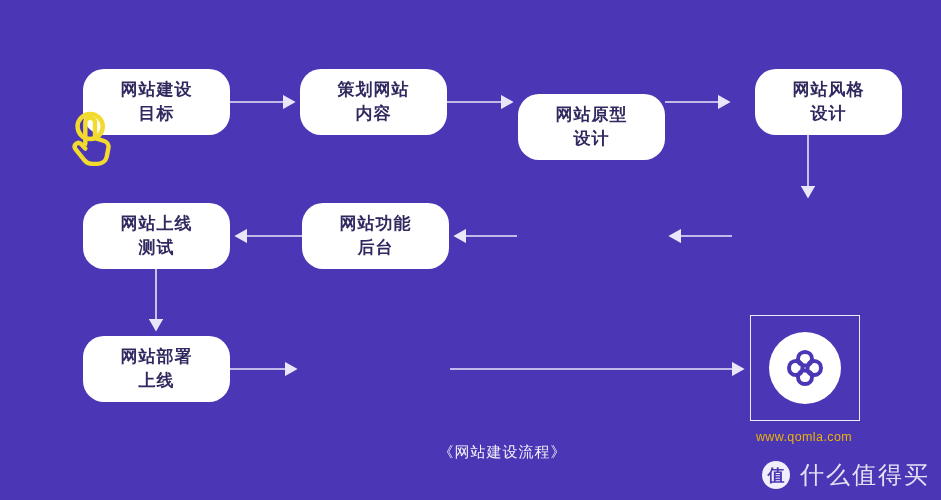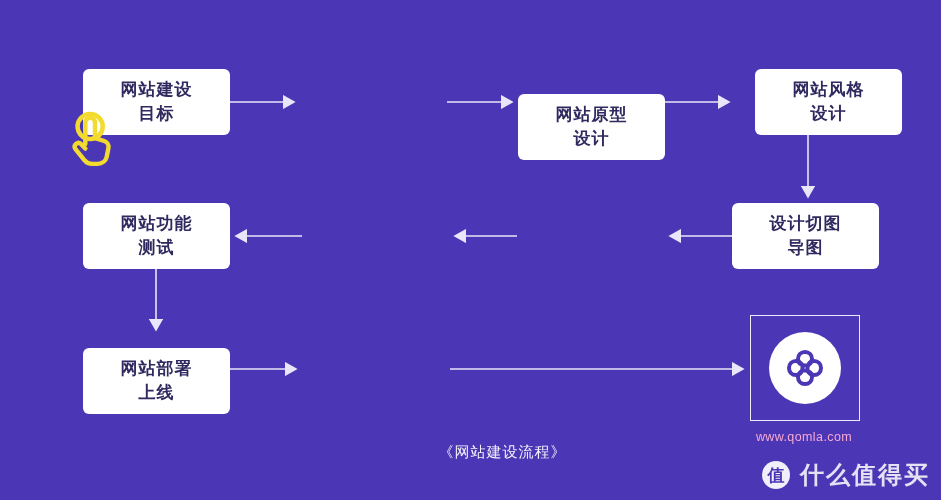--- a/index.html
+++ b/index.html
@@ -21,7 +21,7 @@
     position:absolute;
     width:147px;height:66px;
     background:#FFFFFF;
-    border-radius:6px;
+    border-radius:21px;
     display:flex;align-items:center;justify-content:center;
     text-align:center;
     color:#2F295F;

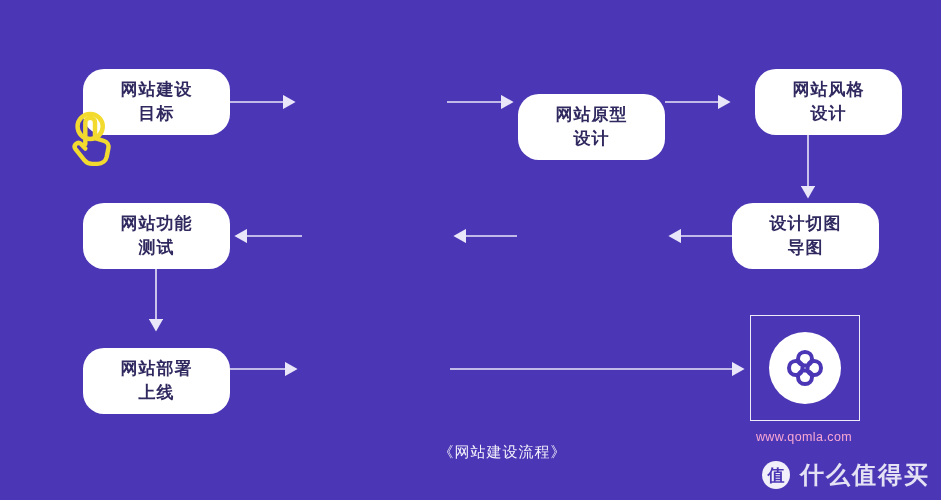--- a/index.html
+++ b/index.html
@@ -111,6 +111,8 @@
 
   <div class="node n1">网站建设
 目标</div>
+  <div class="node n2">策划网站
+内容</div>
   <div class="node n3">网站原型
 设计</div>
   <div class="node n4">网站风格

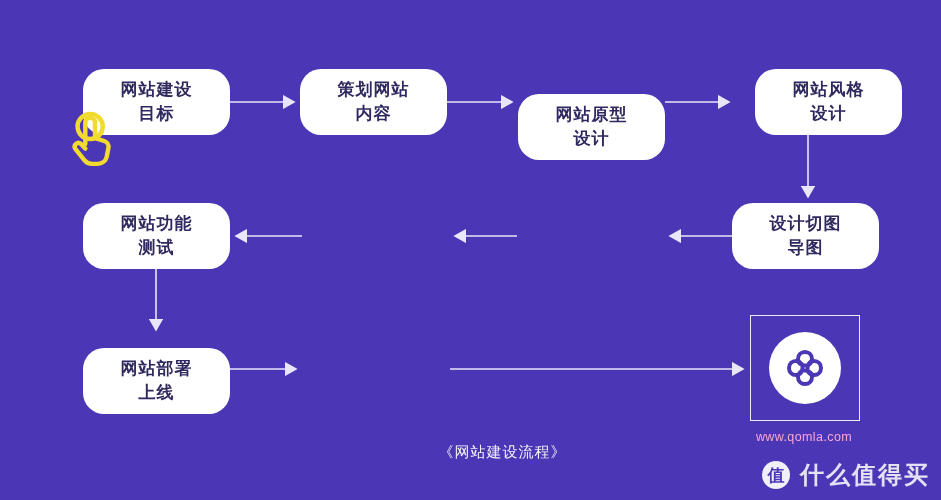--- a/index.html
+++ b/index.html
@@ -117,7 +117,7 @@
 设计</div>
   <div class="node n4">网站风格
 设计</div>
-  <div class="node n5">网站功能
+  <div class="node n5">网站上线
 测试</div>
   <div class="node n8">设计切图
 导图</div>

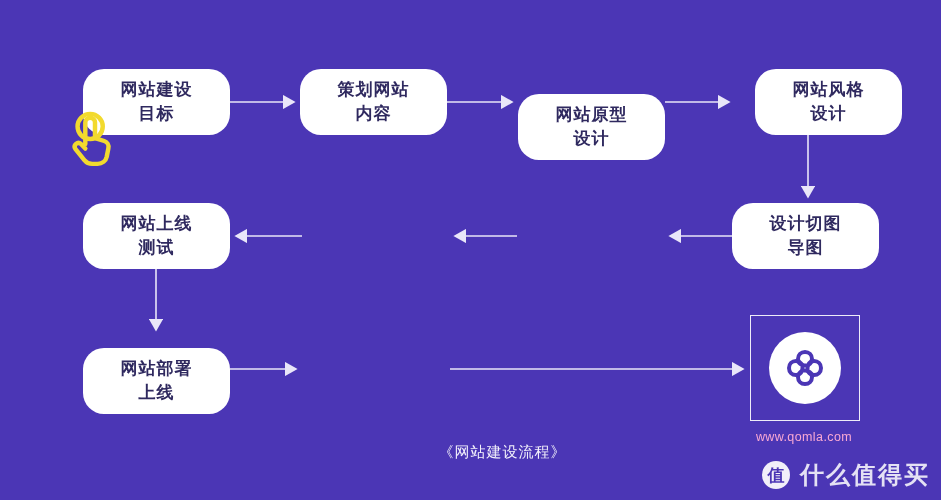--- a/index.html
+++ b/index.html
@@ -119,6 +119,8 @@
 设计</div>
   <div class="node n5">网站上线
 测试</div>
+  <div class="node n6">网站功能
+后台</div>
   <div class="node n8">设计切图
 导图</div>
   <div class="node n9">网站部署

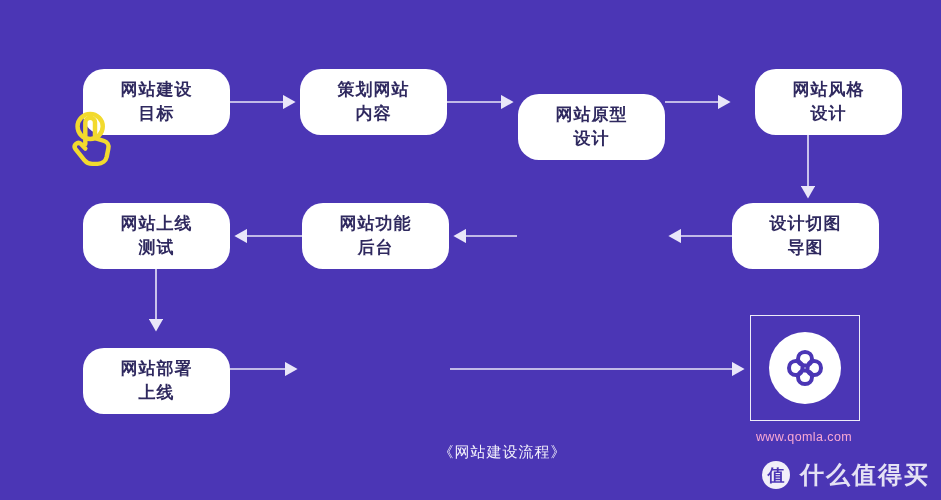--- a/index.html
+++ b/index.html
@@ -121,8 +121,6 @@
 测试</div>
   <div class="node n6">网站功能
 后台</div>
-  <div class="node n8">设计切图
-导图</div>
   <div class="node n9">网站部署
 上线</div>
 

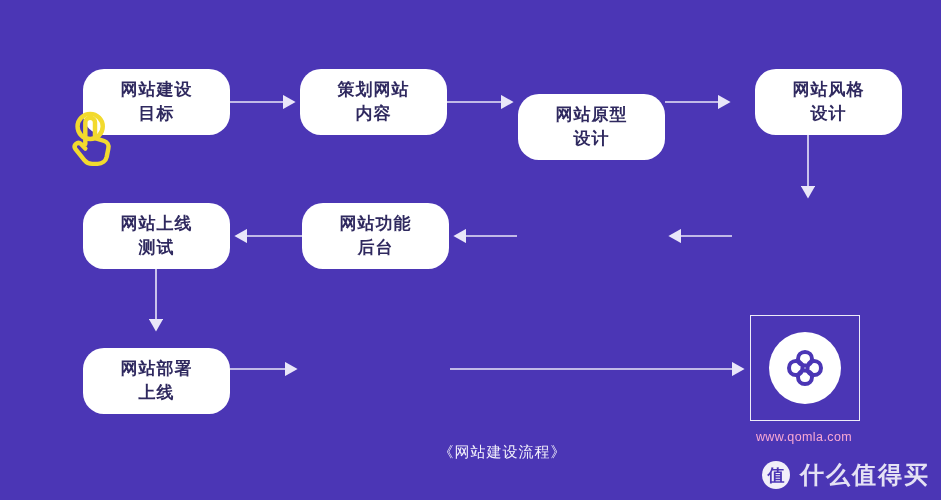--- a/index.html
+++ b/index.html
@@ -39,7 +39,7 @@
   .n6{left:302px;top:203px;}
   .n7{left:517px;top:203px;}
   .n8{left:732px;top:203px;}
-  .n9{left:83px;top:348px;text-align:center;}
+  .n9{left:83px;top:336px;text-align:center;}
   .n10{left:302px;top:336px;}
 
   .hand{

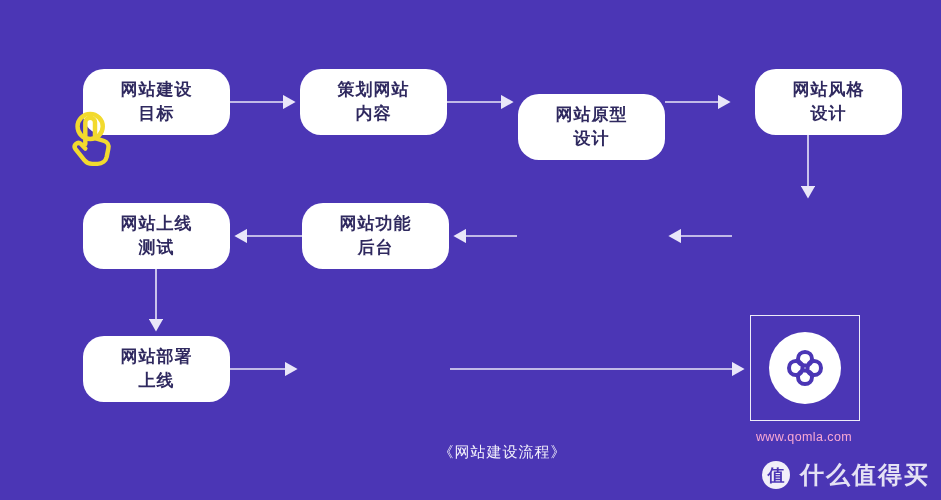--- a/index.html
+++ b/index.html
@@ -59,7 +59,7 @@
   .logo-url{
     position:absolute;left:738px;top:430px;width:132px;
     text-align:center;
-    color:#f9a8d4;font-size:12.5px;letter-spacing:0.4px;
+    color:#eab308;font-size:12.5px;letter-spacing:0.4px;
   }
 
   .caption{

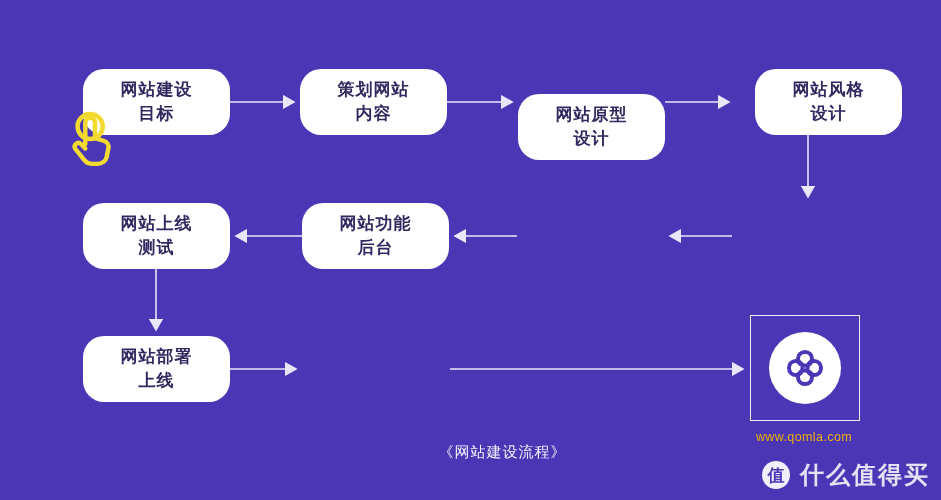--- a/index.html
+++ b/index.html
@@ -81,7 +81,7 @@
   }
   .wm-text{
     color:rgba(255,255,255,0.85);
-    font-size:24px;font-weight:700;letter-spacing:2px;
+    font-size:24px;font-weight:400;letter-spacing:2px;
   }
 </style>
 </head>

